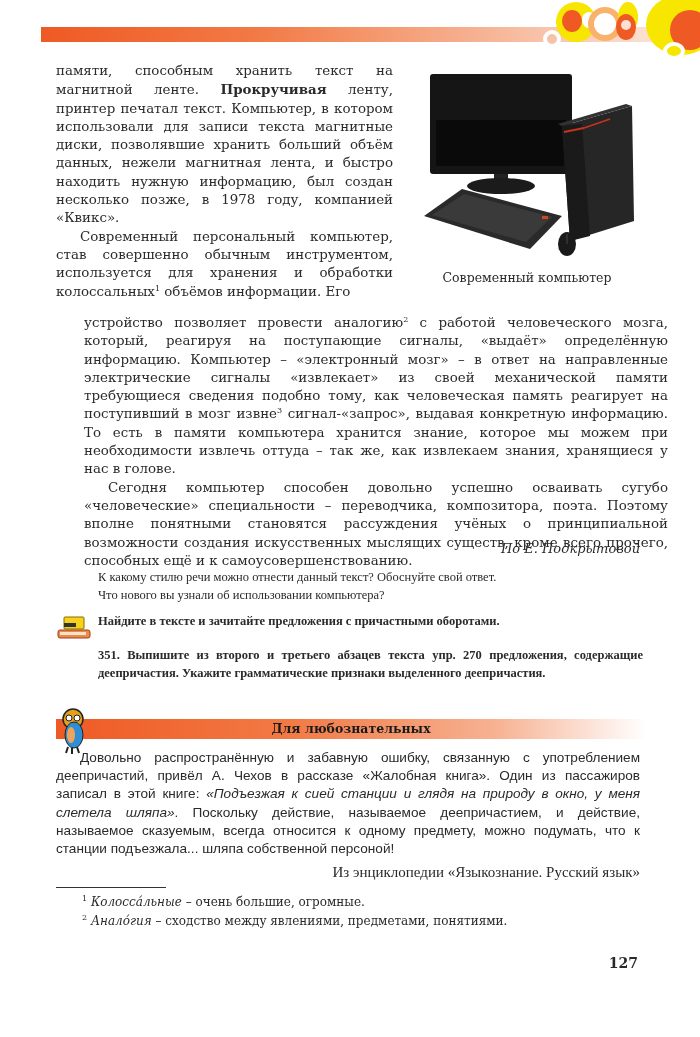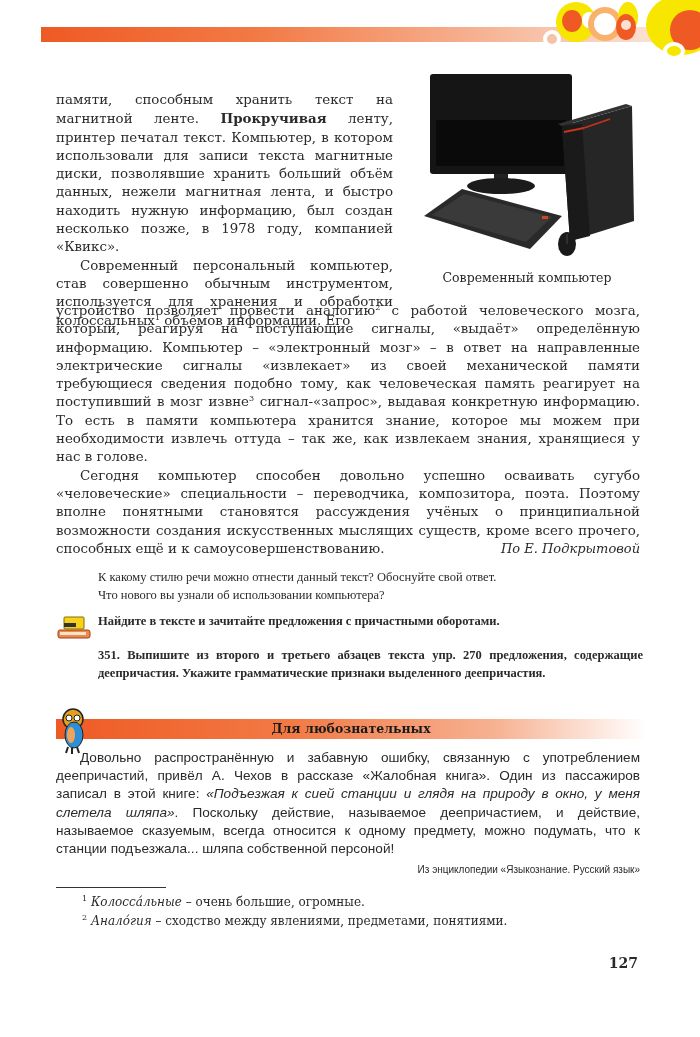--- a/index.html
+++ b/index.html
@@ -10,7 +10,7 @@
     background:linear-gradient(90deg,#ef5a24 0%,#f27a45 35%,#f6b191 70%,#fbe3d5 100%); }
   .circ { position:absolute; border-radius:50%; }
 
-  .col-left { position:absolute; left:56px; top:62px; width:337px; font-size:13.4px; line-height:18.3px; text-align:justify;margin-top:29px; }
+  .col-left { position:absolute; left:56px; top:62px; width:337px; font-size:13.4px; line-height:18.3px; text-align:justify; }
   .col-left p { text-indent:0; }
   .indent { text-indent:24px !important; }
   .full { position:absolute; left:56px; width:584px; font-size:13.4px; line-height:18.3px; text-align:justify; }

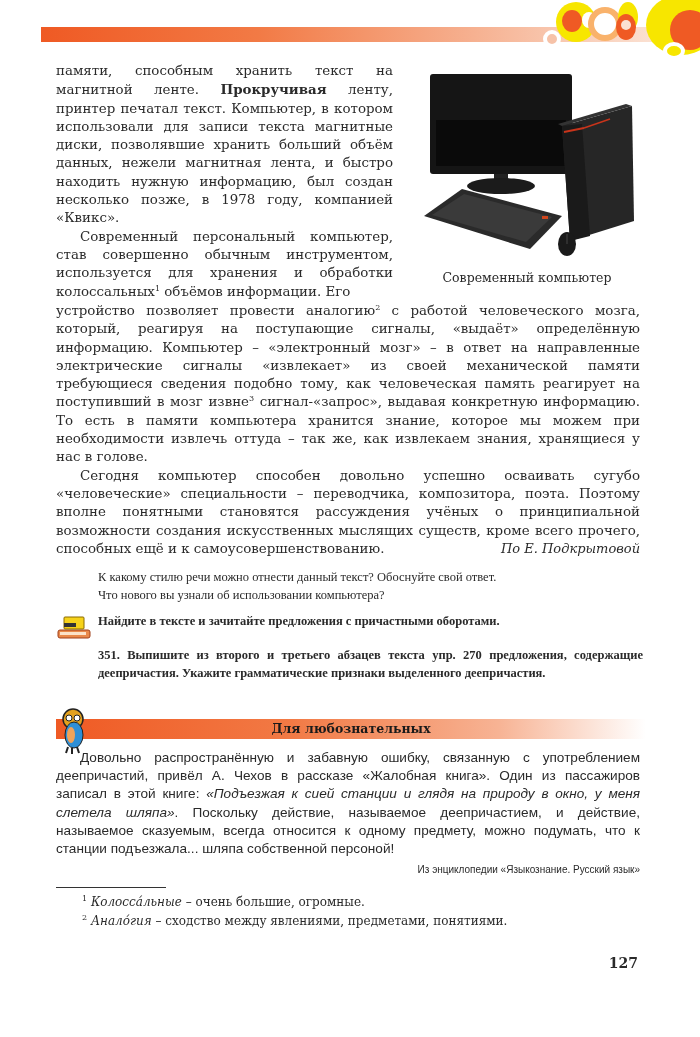--- a/index.html
+++ b/index.html
@@ -88,7 +88,7 @@
 </div>
 <div class="caption">Современный компьютер</div>
 
-<div class="full" style="top:302px;">
+<div class="full" style="top:314px;margin-left:28px;">
   <p><span>устройство позволяет провести аналогию</span><sup>2</sup><span> с работой человеческого мозга, который, реагируя на поступающие сигналы, «выдаёт» определённую информацию. Компьютер – «электронный мозг» – в ответ на направленные электрические сигналы «извлекает» из своей механической памяти требующиеся сведения подобно тому, как человеческая память реагирует на поступивший в мозг извне</span><sup>3</sup><span> сигнал-«запрос», выдавая конкретную информацию. То есть в памяти компьютера хранится знание, которое мы можем при необходимости извлечь оттуда – так же, как извлекаем знания, хранящиеся у нас в голове.</span></p>
   <p class="indent">Сегодня компьютер способен довольно успешно осваивать сугубо «человеческие» специальности – переводчика, композитора, поэта. Поэтому вполне понятными становятся рассуждения учёных о принципиальной возможности создания искусственных мыслящих существ, кроме всего прочего, способных ещё и к самоусовершенствованию.</p>
 </div>

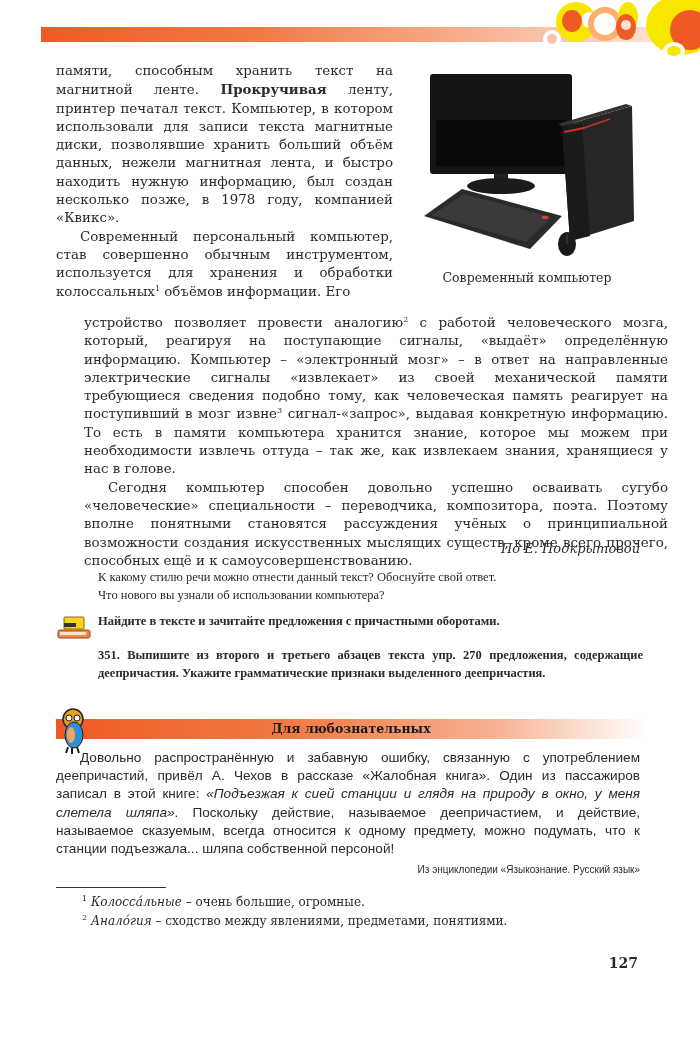--- a/index.html
+++ b/index.html
@@ -33,7 +33,7 @@
   .owl { position:absolute; left:58px; top:707px; width:30px; height:48px; }
 
   .curious-text { position:absolute; left:56px; top:749px; width:584px; font-family:"Liberation Sans", sans-serif; font-size:13.6px; line-height:18.2px; text-align:justify; color:#2a2a2a; }
-  .curious-src { position:absolute; right:60px; top:864px; font-family:Liberation Sans, sans-serif; font-size:10px;text-align:center; }
+  .curious-src { position:absolute; right:60px; top:864px; font-family:Liberation Serif, serif; font-size:15px;text-align:center; }
 
   .fn-rule { position:absolute; left:56px; top:887px; width:110px; height:1px; background:#333; }
   .footnotes { position:absolute; left:82px; top:893px; font-size:12px; line-height:18.5px; }

